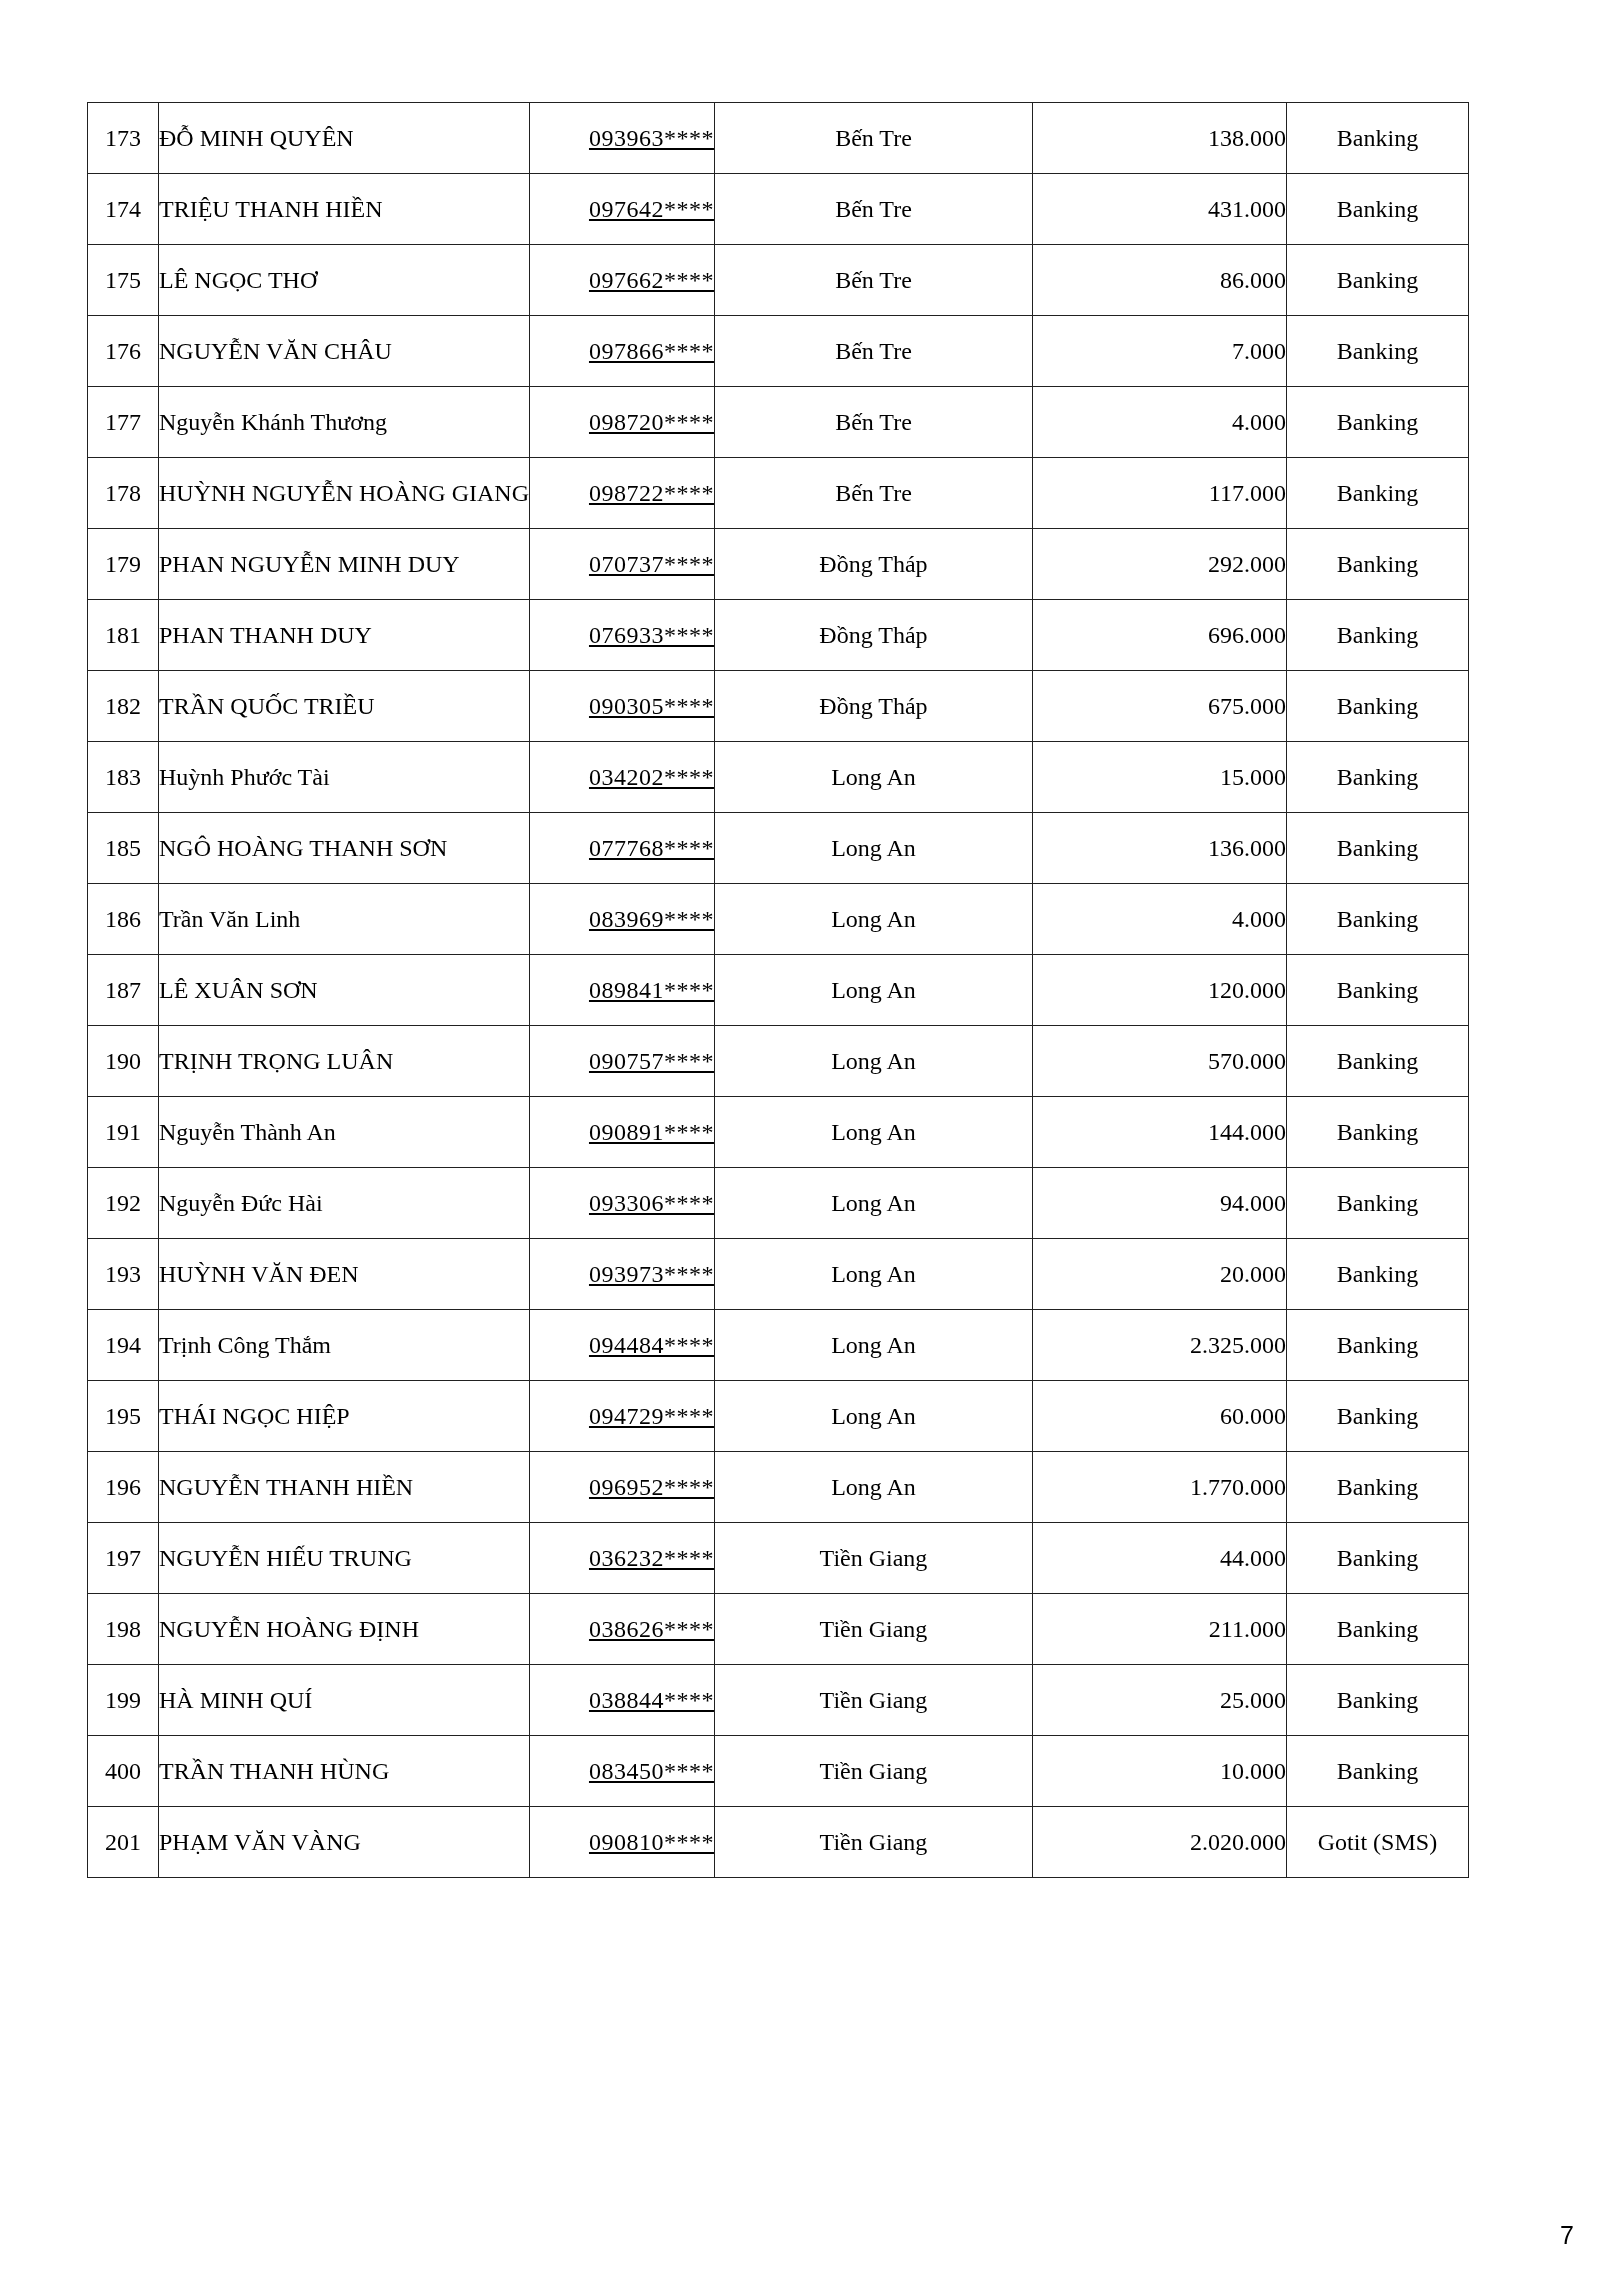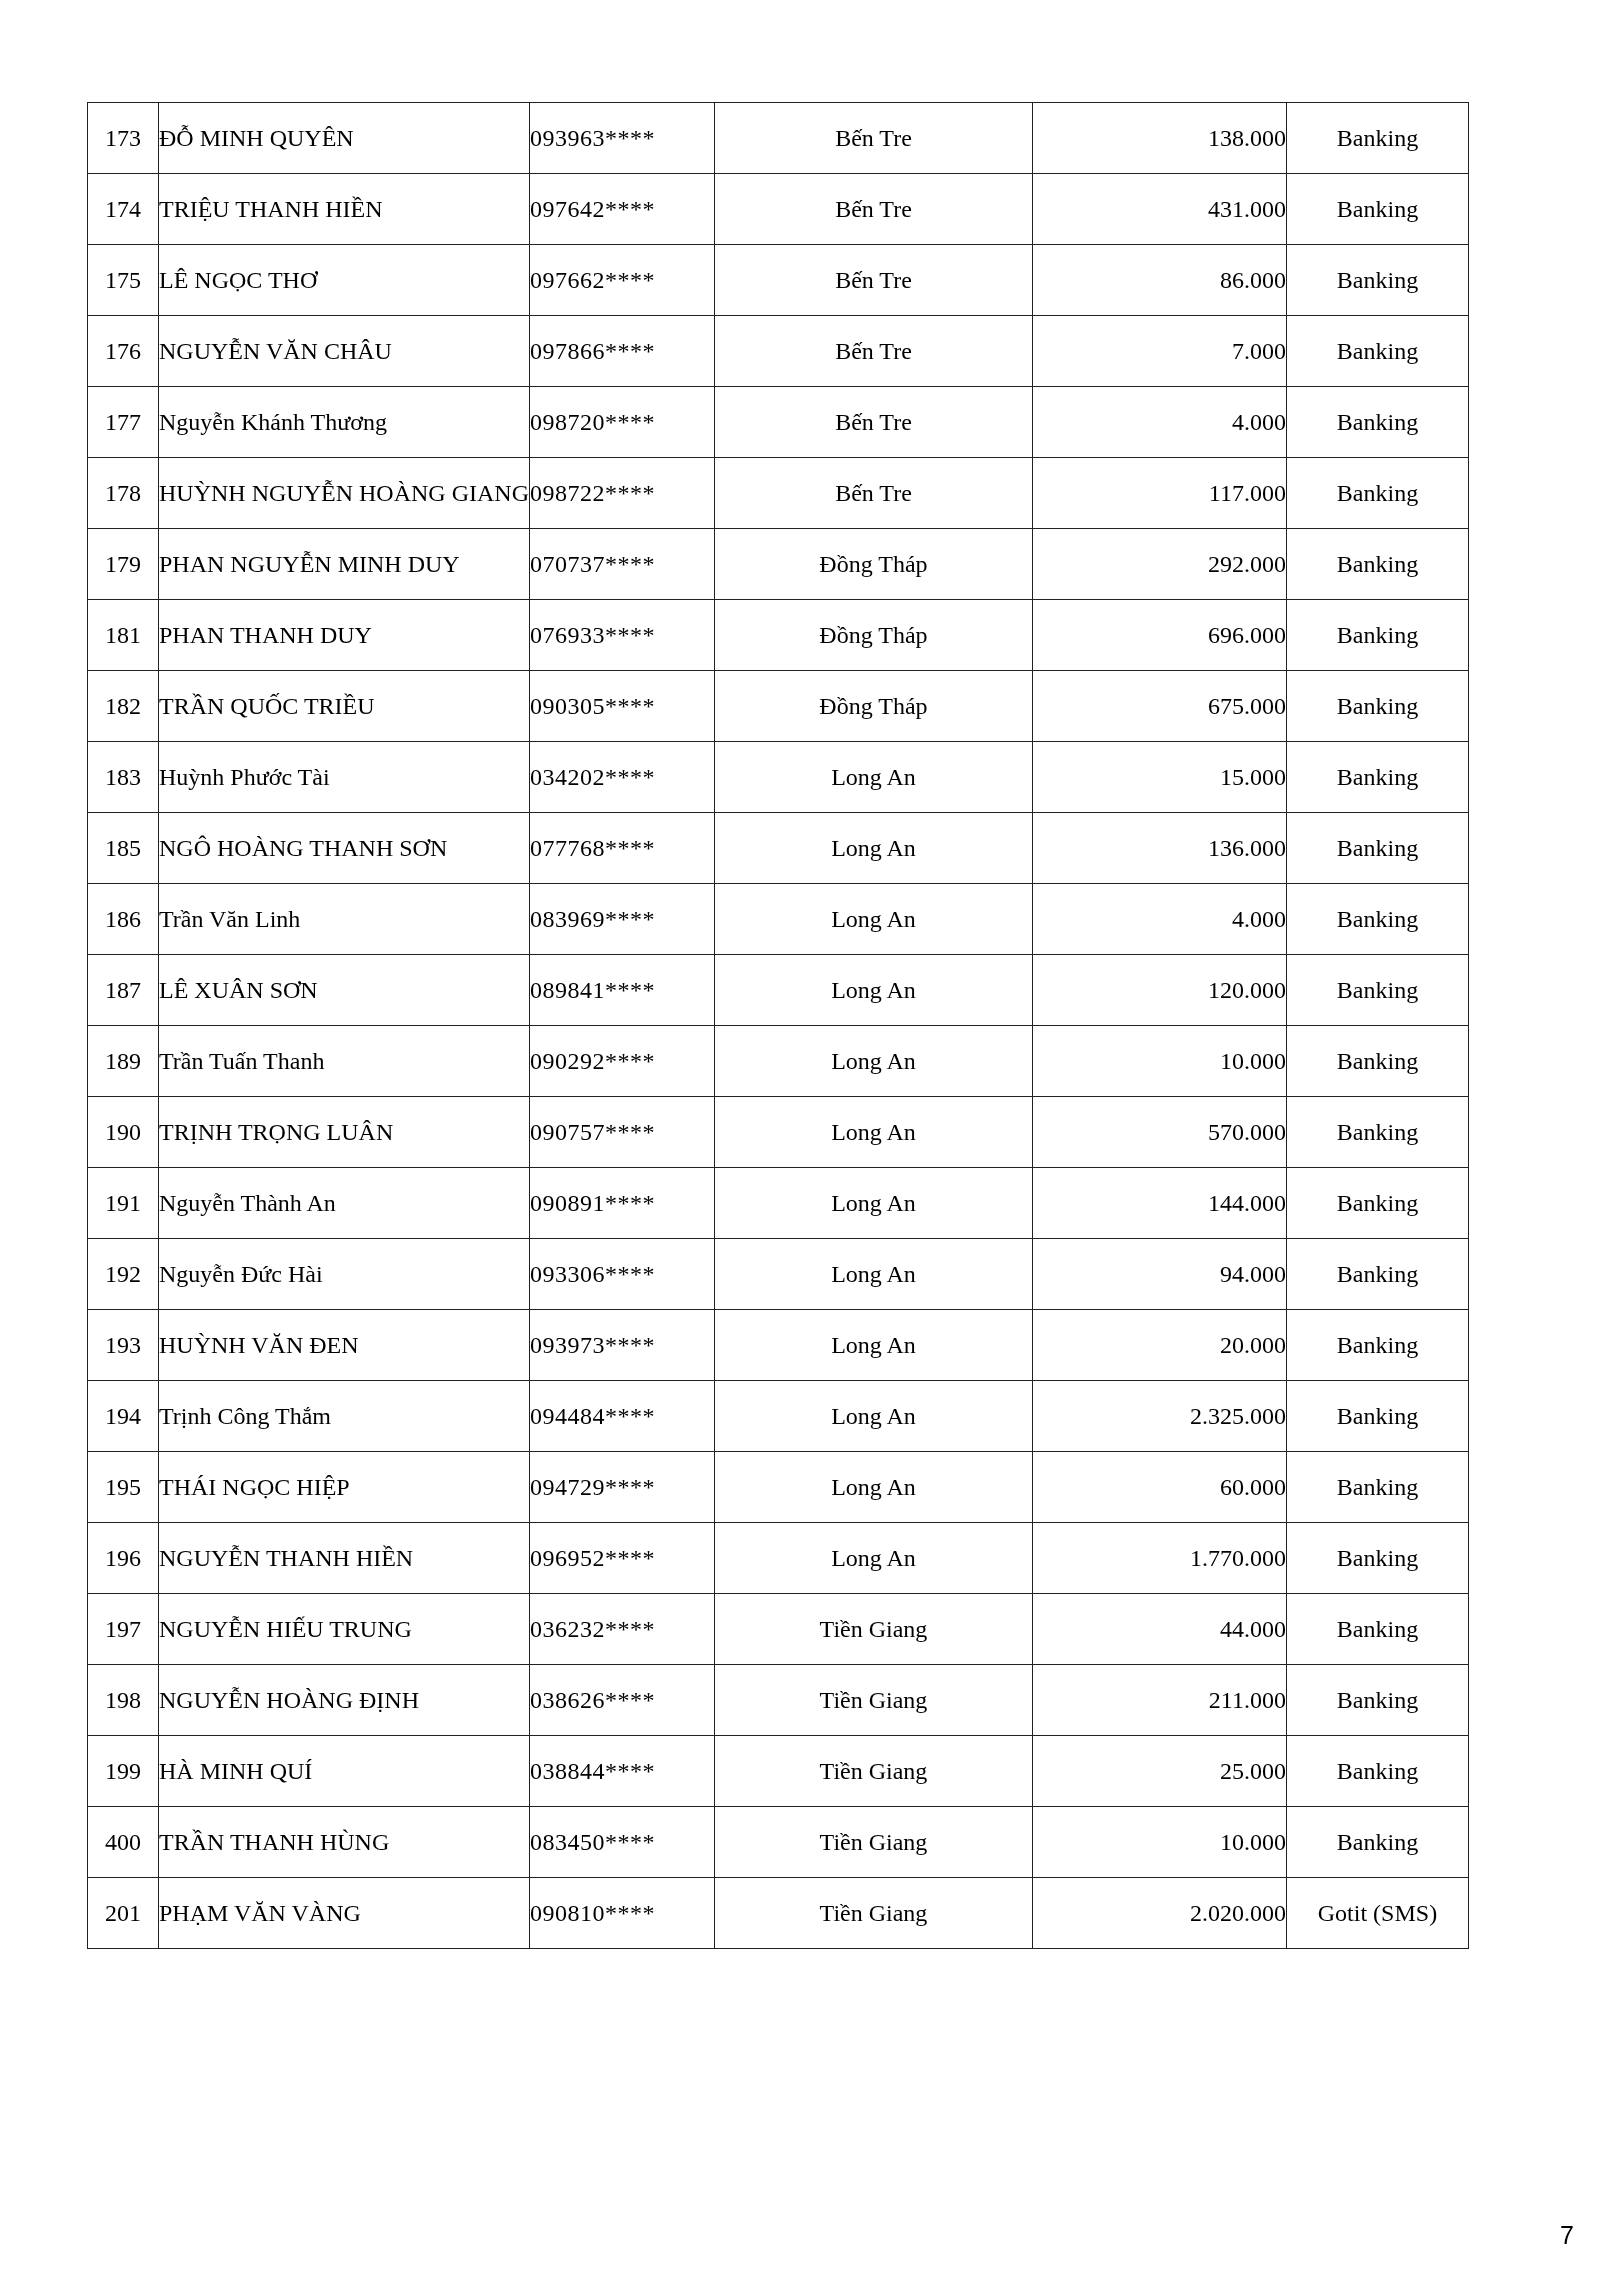--- a/index.html
+++ b/index.html
@@ -33,7 +33,7 @@
   }
   td.col-no       { text-align: center; }
   td.col-name     { text-align: left; padding-left: 5.5px; white-space: nowrap; margin-left: 14px; }
-  td.col-phone    { text-align: left; letter-spacing: 0.5px; }
+  td.col-phone    { text-align: right; letter-spacing: 0.5px; text-decoration: underline; }
   td.col-province { text-align: center; }
   td.col-amount   { text-align: right; padding-right: 11px; }
   td.col-method   { text-align: center; }

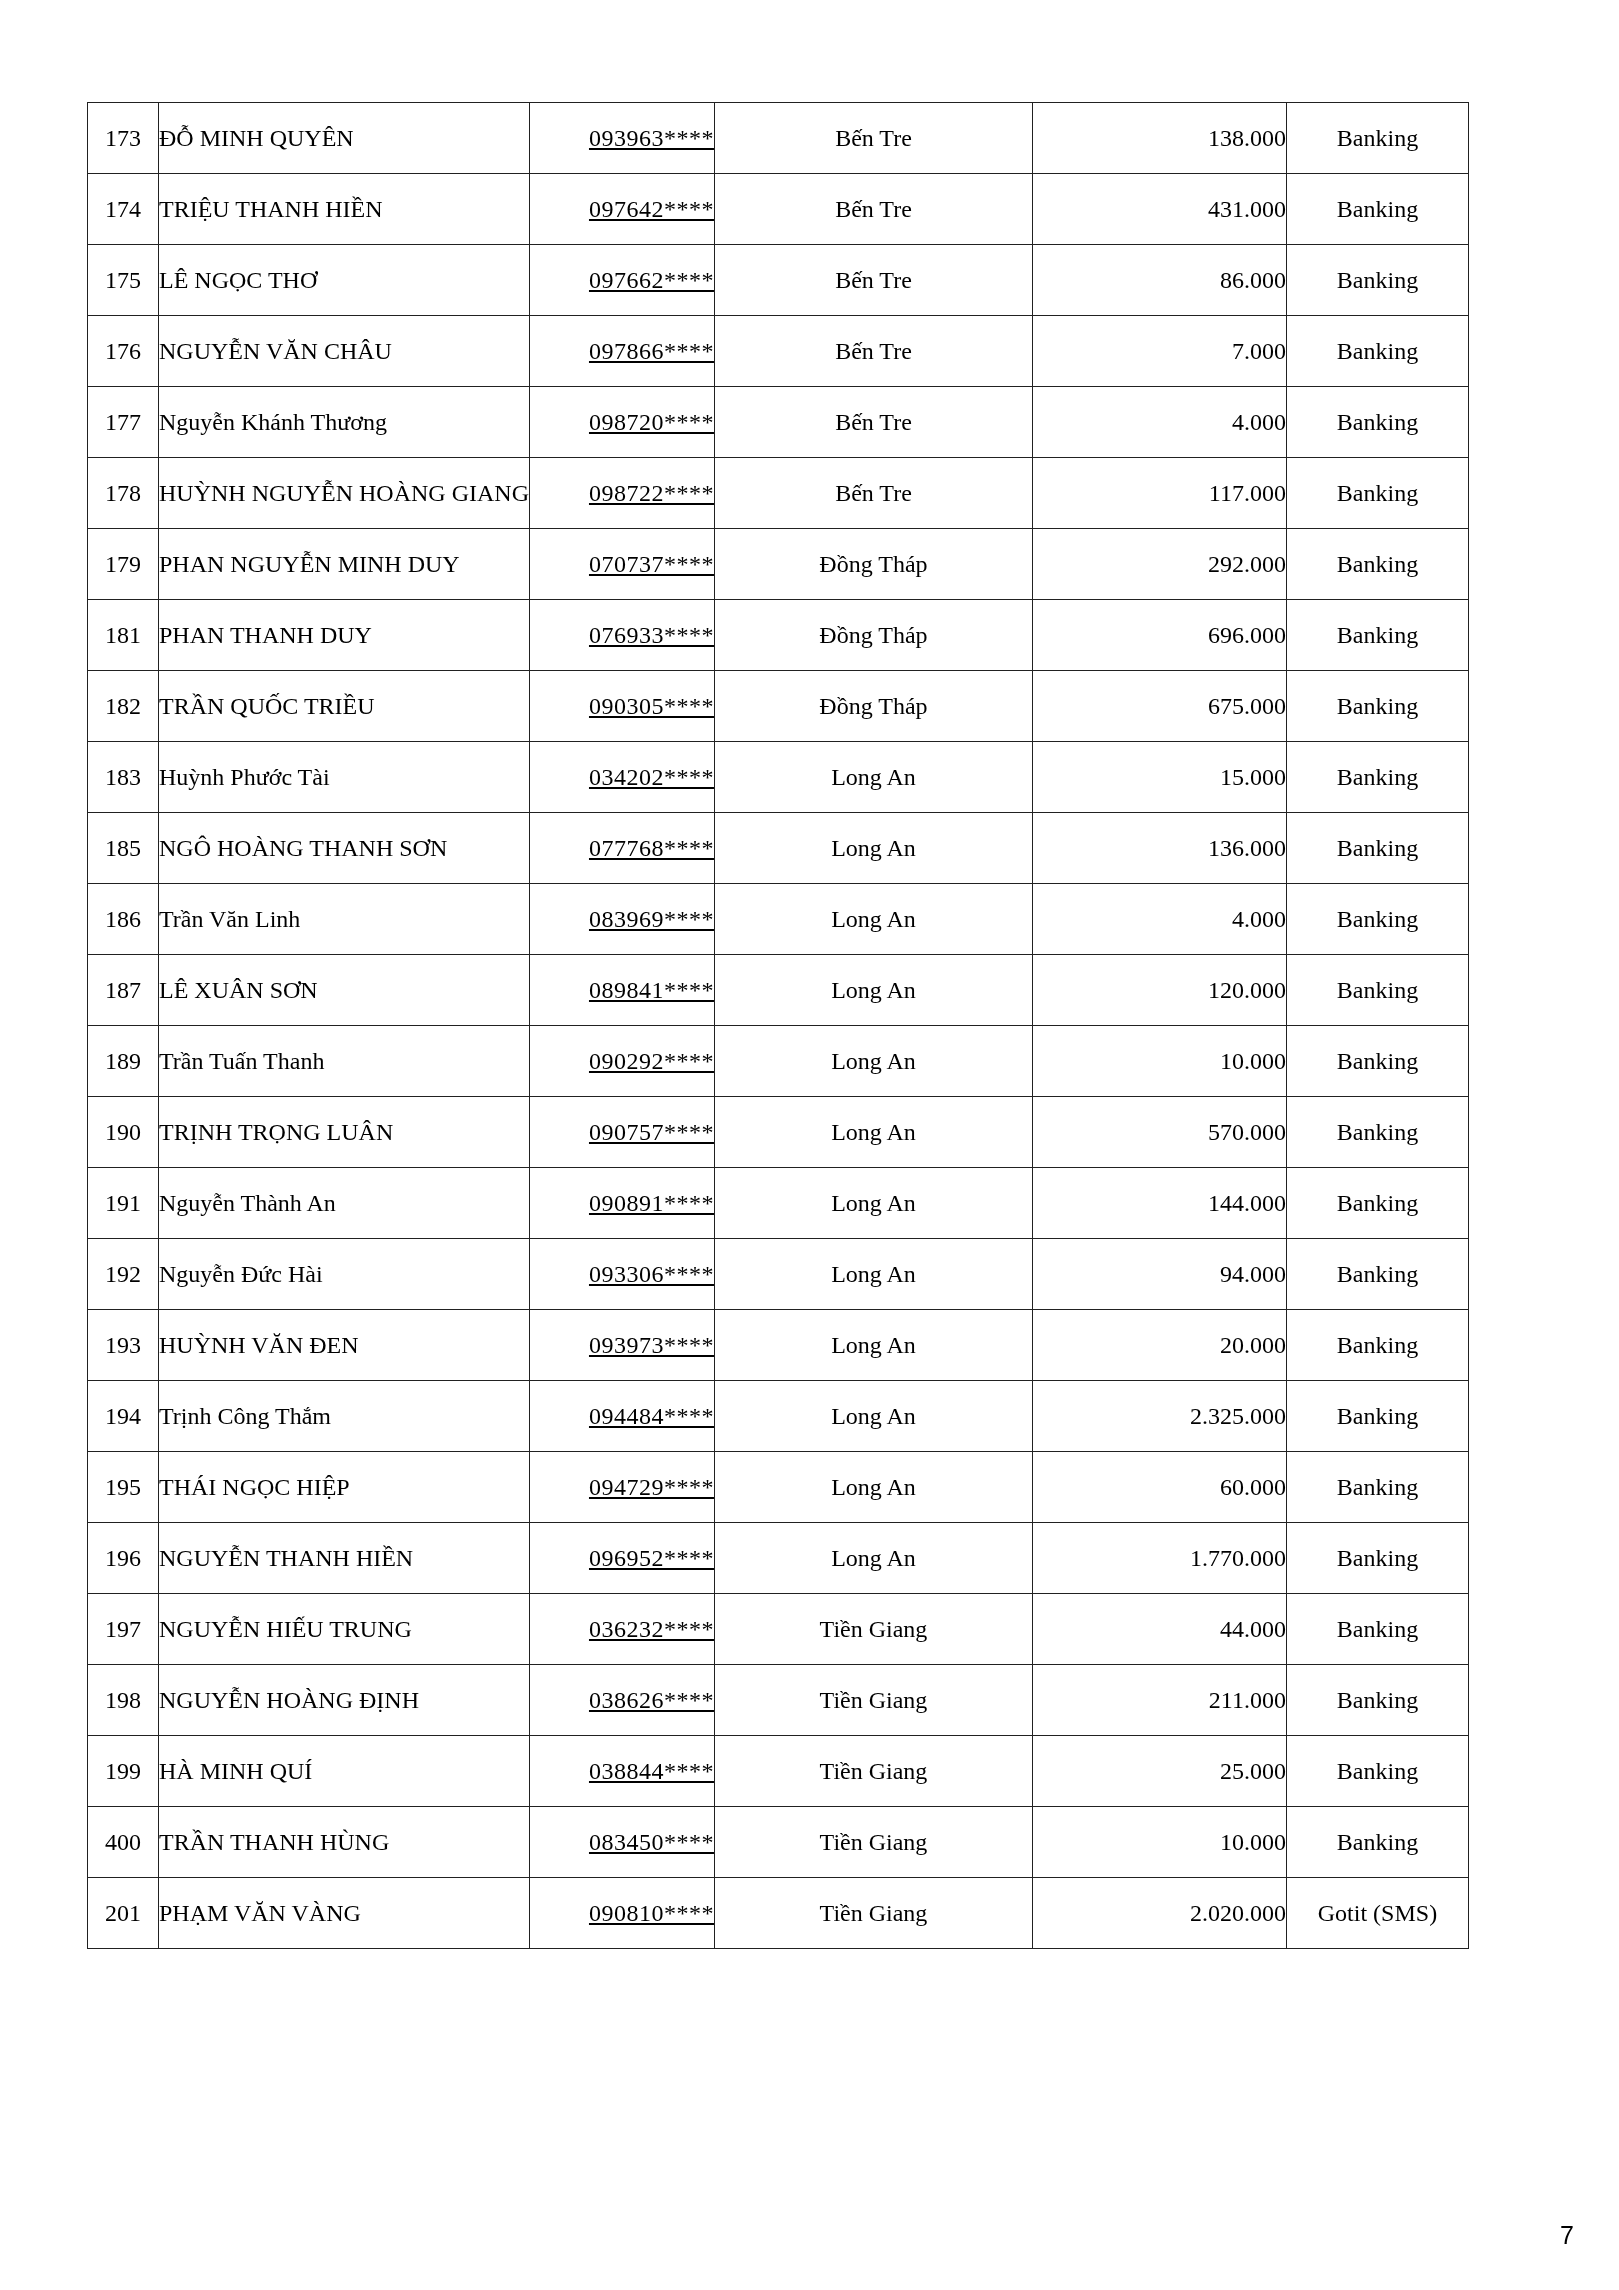--- a/index.html
+++ b/index.html
@@ -164,14 +164,6 @@
         <td class="col-method">Banking</td>
       </tr>
       <tr>
-        <td class="col-no">189</td>
-        <td class="col-name">Trần Tuấn Thanh</td>
-        <td class="col-phone">090292****</td>
-        <td class="col-province">Long An</td>
-        <td class="col-amount">10.000</td>
-        <td class="col-method">Banking</td>
-      </tr>
-      <tr>
         <td class="col-no">190</td>
         <td class="col-name">TRỊNH TRỌNG LUÂN</td>
         <td class="col-phone">090757****</td>

